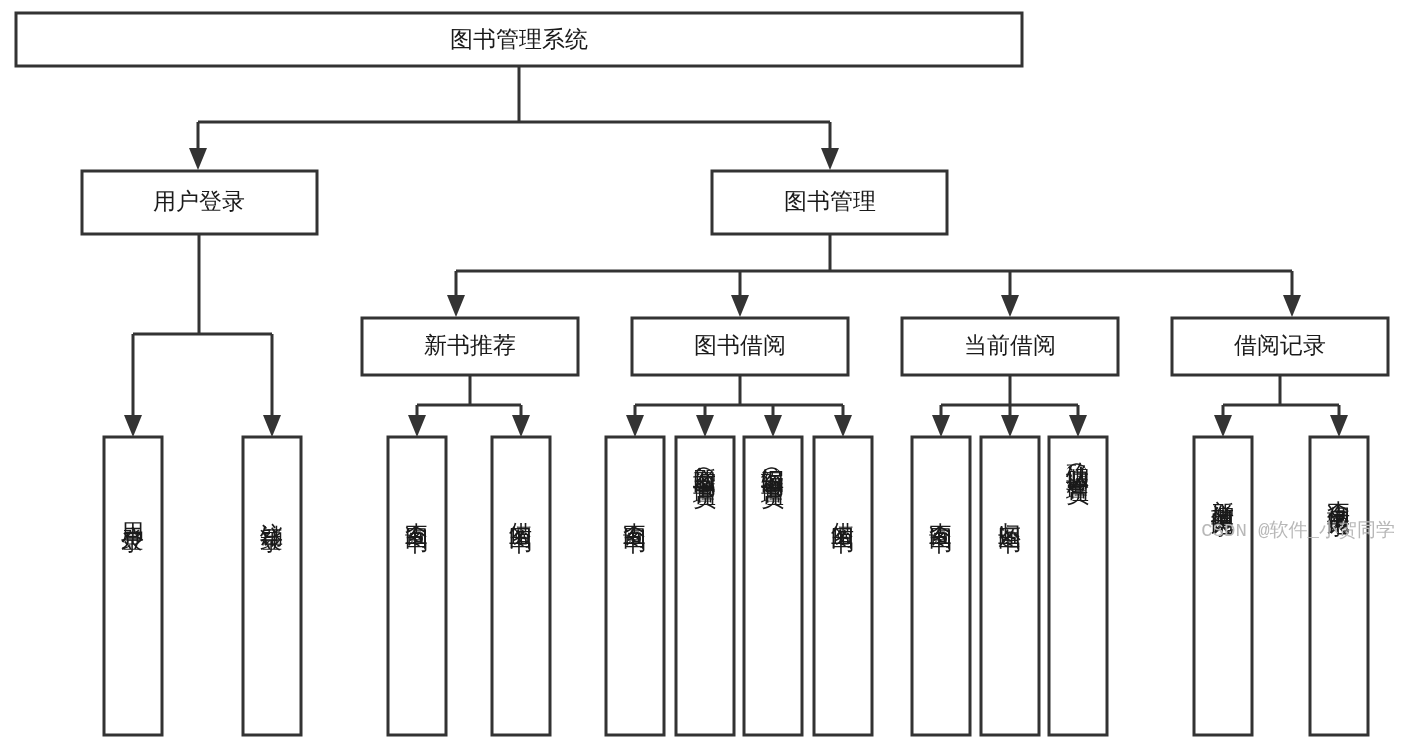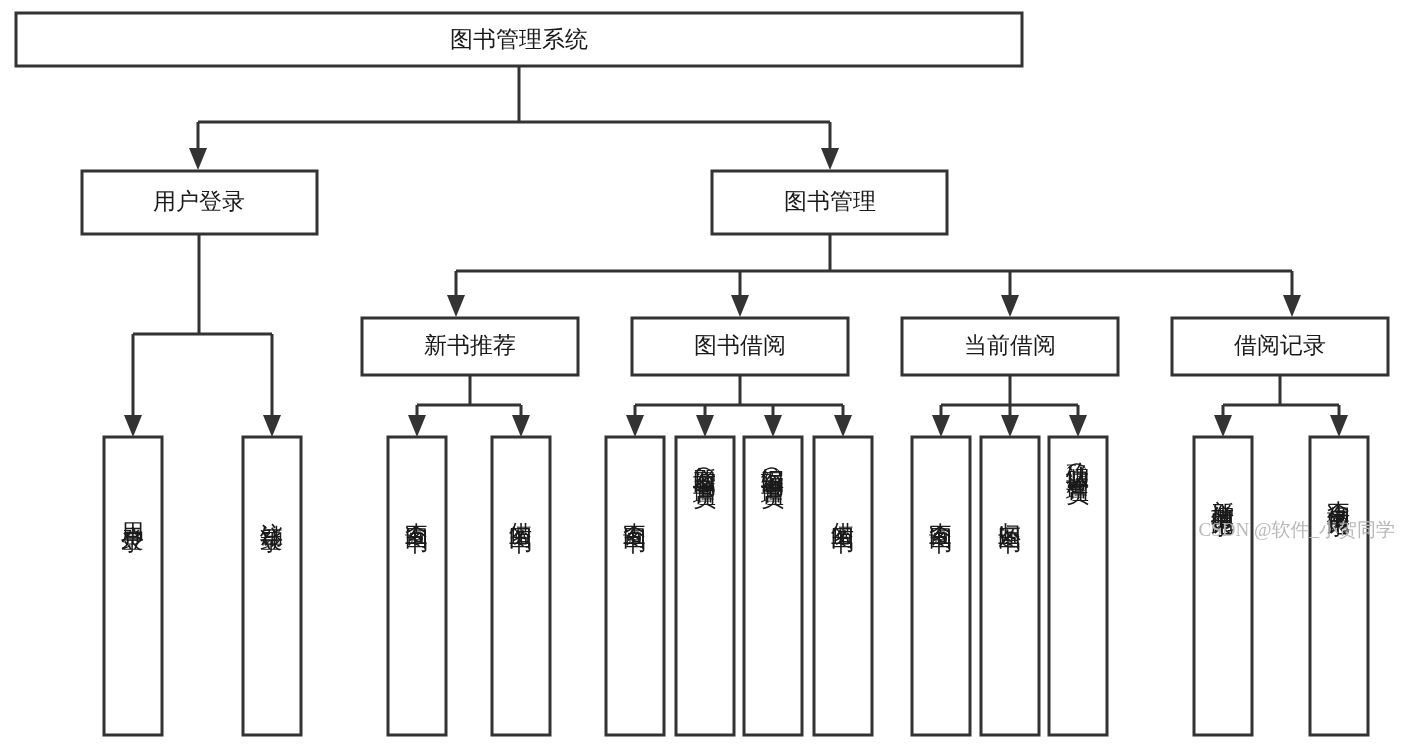--- a/index.html
+++ b/index.html
@@ -60,7 +60,7 @@
     position: absolute;
     right: 10px;
     bottom: 6px;
-    font-family: Liberation Serif, serif;
+    font-family: Liberation Mono, monospace;
     font-size: 19px;
     color: #b8b8b8;
     white-space: nowrap;

